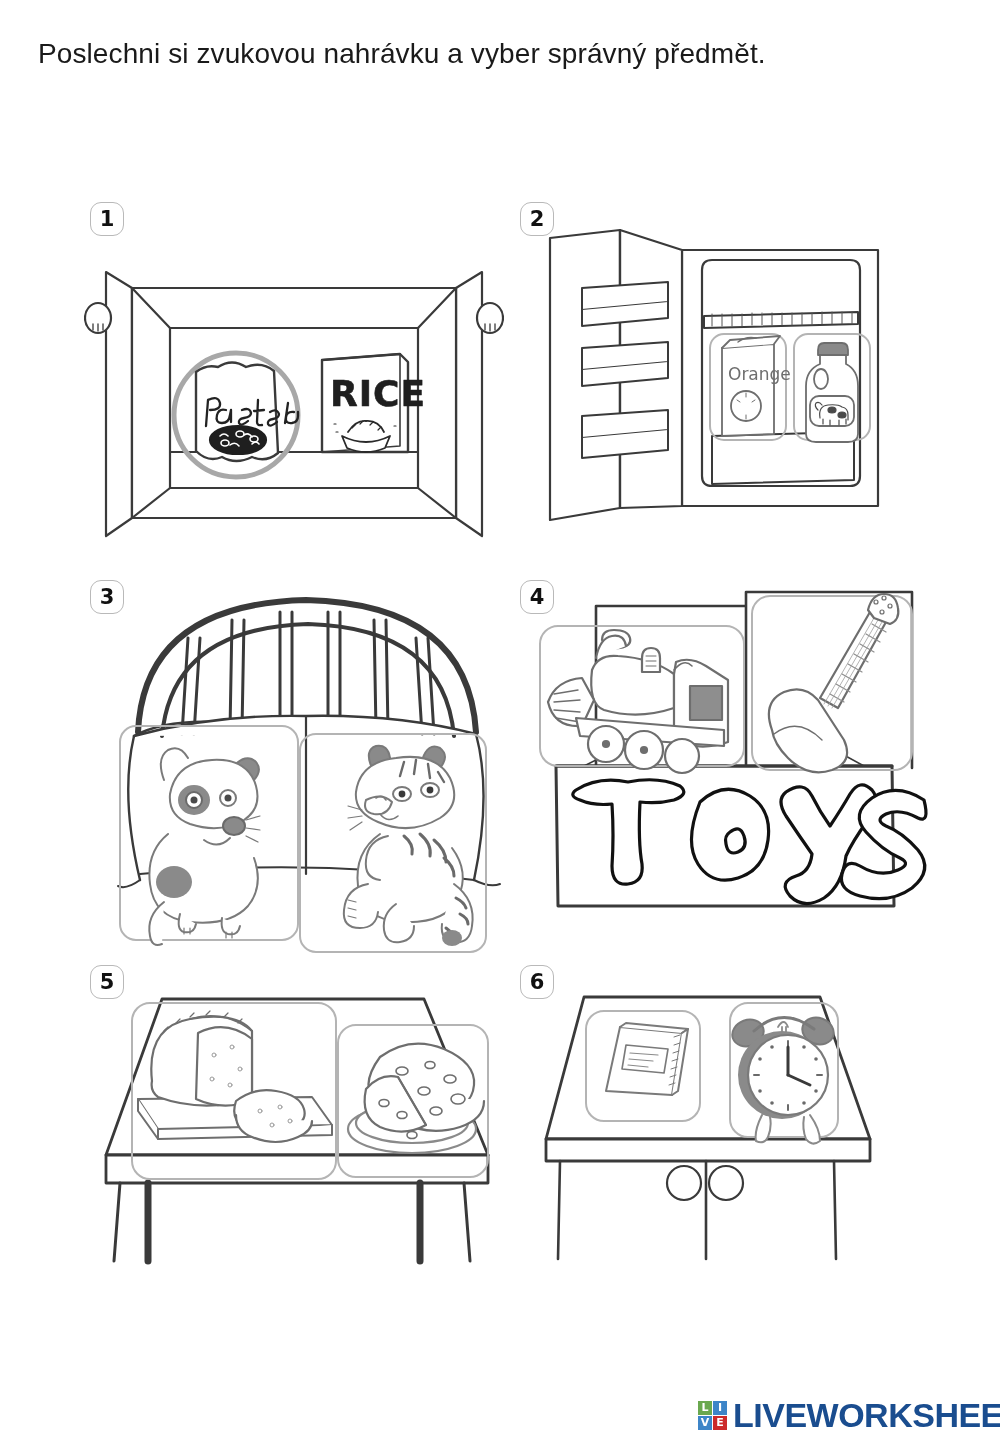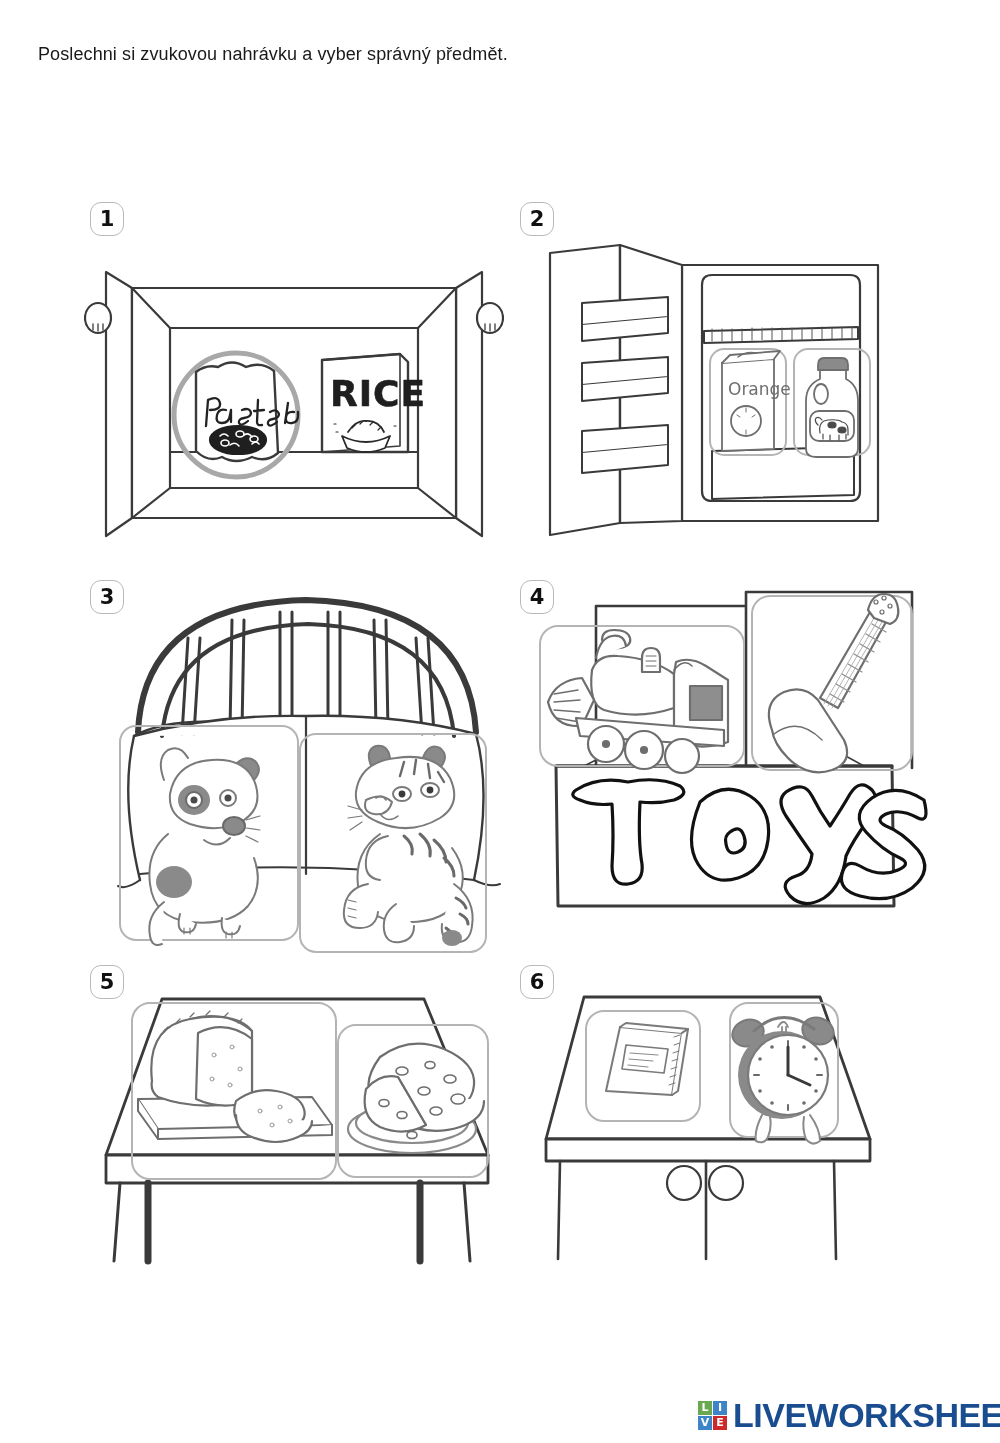--- a/index.html
+++ b/index.html
@@ -22,7 +22,7 @@
     position: absolute;
     left: 38px;
     top: 38px;
-    font-size: 18px;
+    font-size: 28px;
     line-height: 32px;
     letter-spacing: 0.1px;
     color: #1a1a1a;

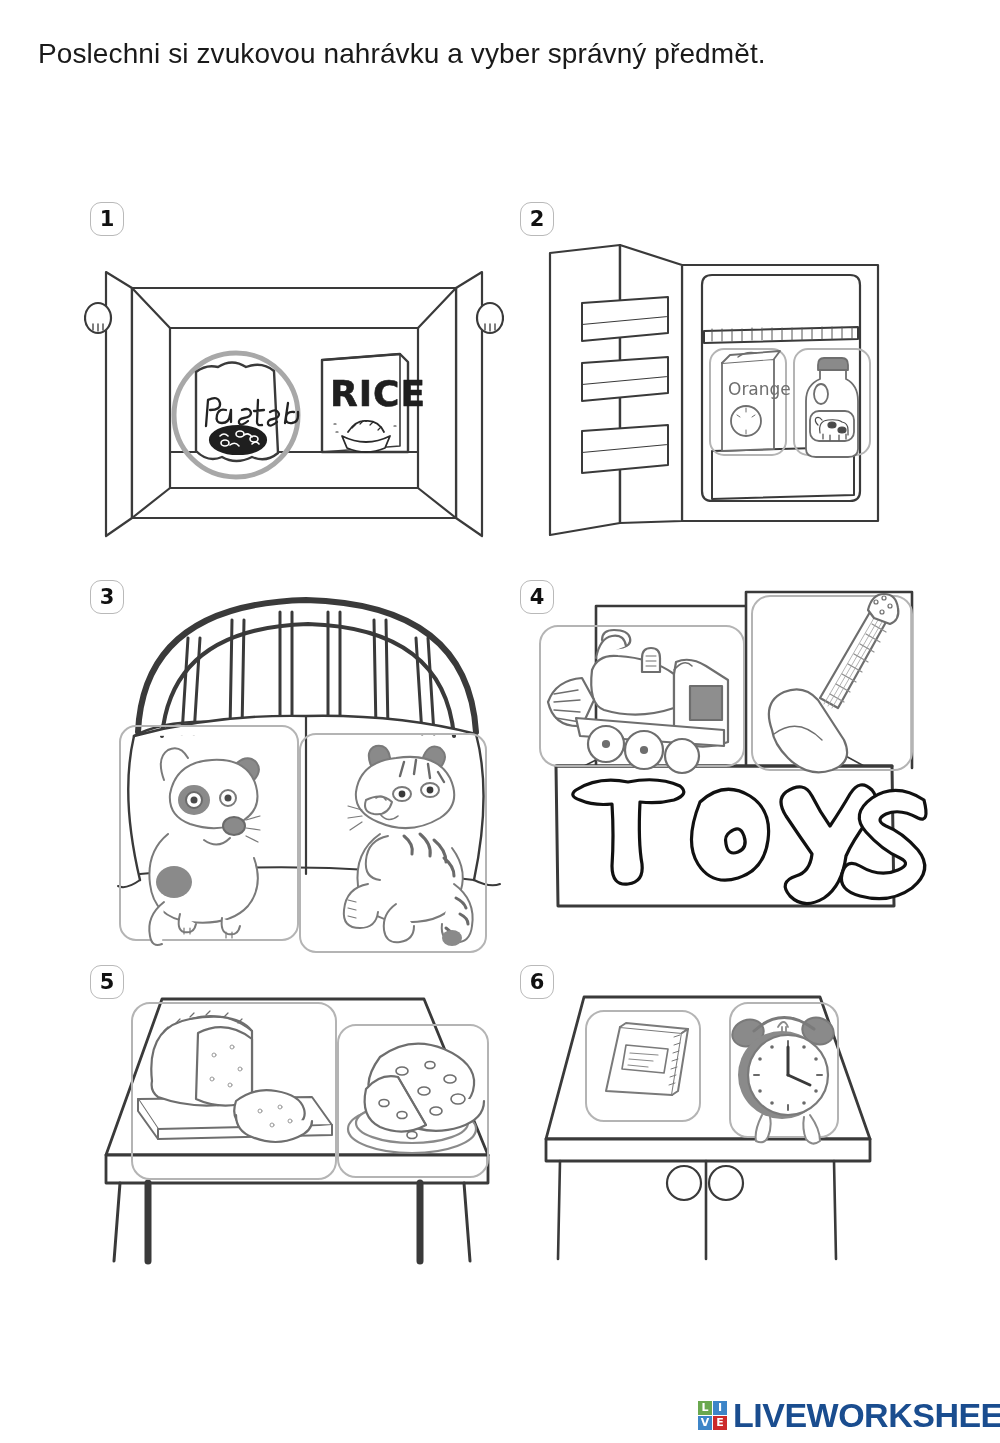--- a/index.html
+++ b/index.html
@@ -185,7 +185,7 @@
 
     <div class="item col-right">
       <div class="num-badge" style="left:6px; top:6px;">2</div>
-      <div class="art" style="left:28px; top:27px;">
+      <div class="art" style="left:28px; top:12px;">
         <svg width="400" height="330" viewBox="0 0 400 330" fill="none" stroke="#3a3a3a" stroke-width="2.2" stroke-linejoin="round" stroke-linecap="round">
 
           <path d="M140 42 L336 42 L336 298 L140 298 Z" fill="#fff"></path>

